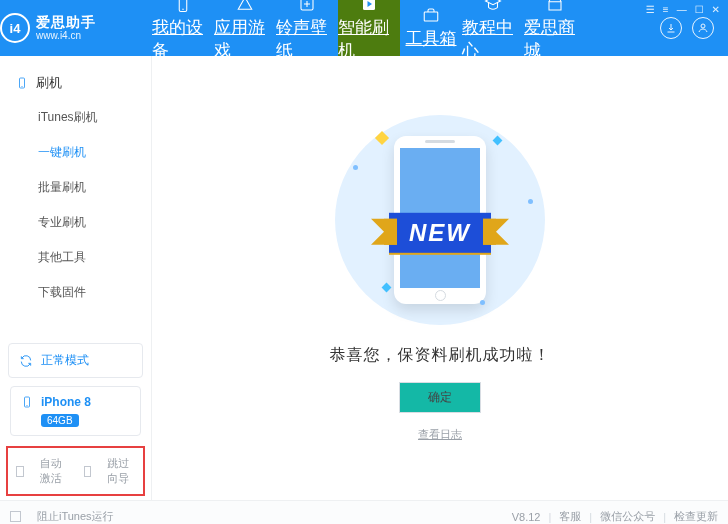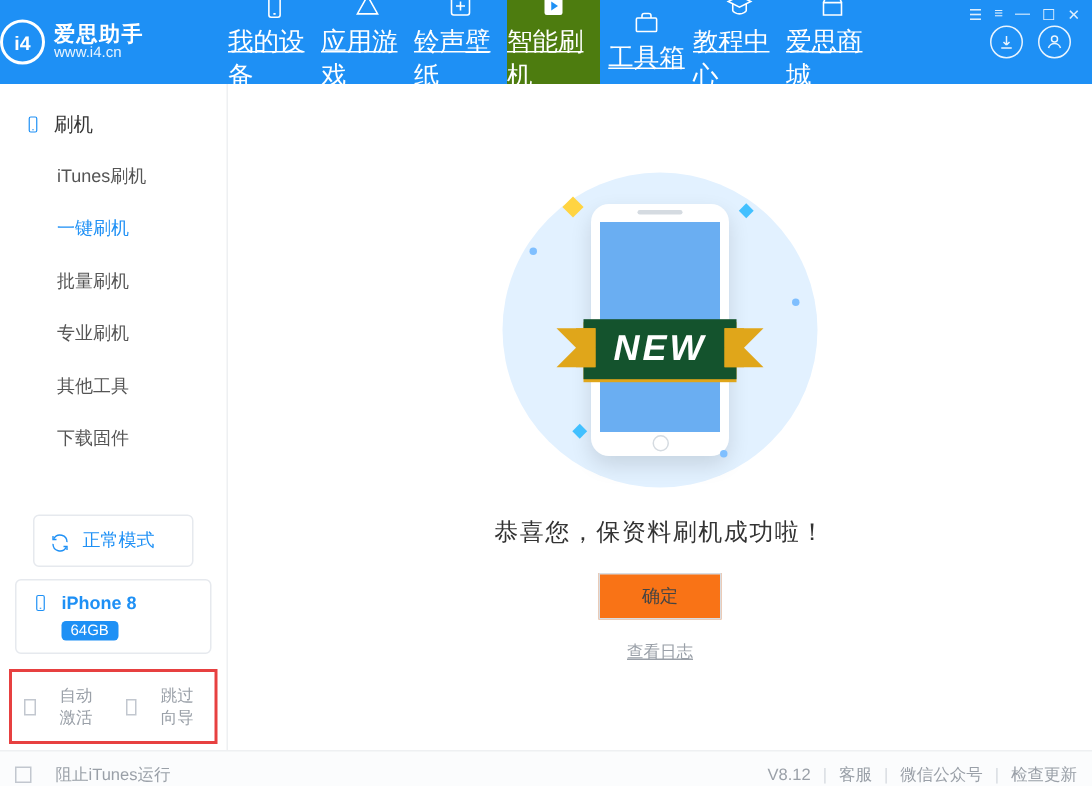--- a/index.html
+++ b/index.html
@@ -61,7 +61,7 @@
 .dot.d1 { top: 50px; left: 18px; }
 .dot.d2 { top: 84px; right: 12px; }
 .dot.d3 { bottom: 20px; right: 60px; }
-.ribbon { position: absolute; left: 50%; top: 50%; transform: translate(-50%, -18%); background: #14532d; color: #fff; font-weight: 800; font-style: italic; font-size: 24px; padding: 6px 20px; letter-spacing: 2px; box-shadow: 0 2px 0 #e0a61a; }
+.ribbon { position: absolute; left: 50%; top: 50%; transform: translate(-50%, -18%); background: #1d4ed8; color: #fff; font-weight: 800; font-style: italic; font-size: 24px; padding: 6px 20px; letter-spacing: 2px; box-shadow: 0 2px 0 #e0a61a; }
 .ribbon::before, .ribbon::after { content: ""; position: absolute; top: 6px; width: 0; height: 0; border: 13px solid #e0a61a; }
 .ribbon::before { left: -18px; border-left-color: transparent; }
 .ribbon::after { right: -18px; border-right-color: transparent; }

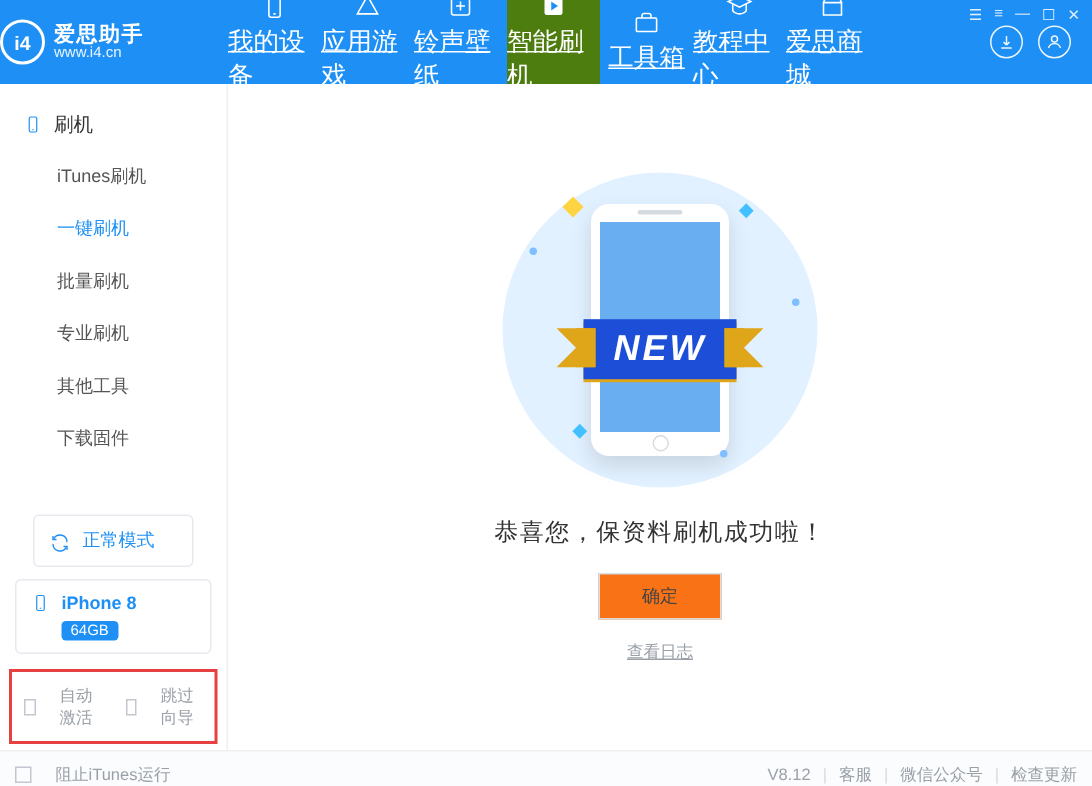--- a/index.html
+++ b/index.html
@@ -34,7 +34,7 @@
 .side-item { padding: 9px 16px 9px 38px; color: #555; font-size: 12px; cursor: pointer; }
 .side-item.active { color: #1e90f5; }
 
-.mode-box { margin: 8px 22px; border: 1px solid #e6e9ee; border-radius: 4px; padding: 8px 10px; display: flex; align-items: flex-end; gap: 8px; color: #1e90f5; font-size: 12px; }
+.mode-box { margin: 8px 8px; border: 1px solid #e6e9ee; border-radius: 4px; padding: 8px 10px; display: flex; align-items: center; gap: 8px; color: #1e90f5; font-size: 12px; }
 .mode-box svg { width: 14px; height: 14px; stroke: #1e90f5; fill: none; stroke-width: 1.6; }
 .device-box { margin: 0 10px 8px; border: 1px solid #e6e9ee; border-radius: 4px; padding: 8px 10px; }
 .device-box .row1 { display: flex; align-items: center; gap: 8px; color: #1e90f5; font-weight: 600; font-size: 12px; }

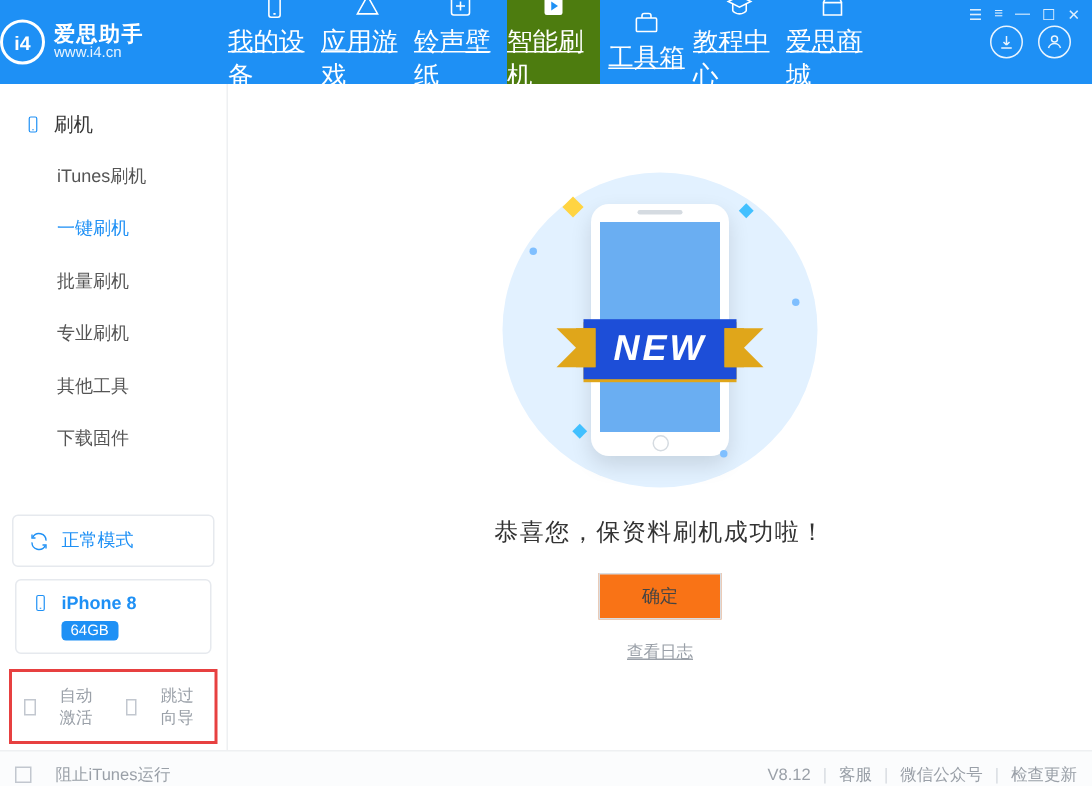--- a/index.html
+++ b/index.html
@@ -67,7 +67,7 @@
 .ribbon::after { right: -18px; border-right-color: transparent; }
 
 .success-text { margin-top: 20px; font-size: 16px; color: #333; letter-spacing: 1px; }
-.ok-btn { margin-top: 16px; border: 1px solid #d8dde3; background: #f97316; padding: 6px 28px; font-size: 12px; color: #444; cursor: pointer; }
+.ok-btn { margin-top: 16px; border: 1px solid #d8dde3; background: #14b8a6; padding: 6px 28px; font-size: 12px; color: #444; cursor: pointer; }
 .log-link { margin-top: 14px; font-size: 11px; color: #9aa0a8; text-decoration: underline; cursor: pointer; }
 
 

